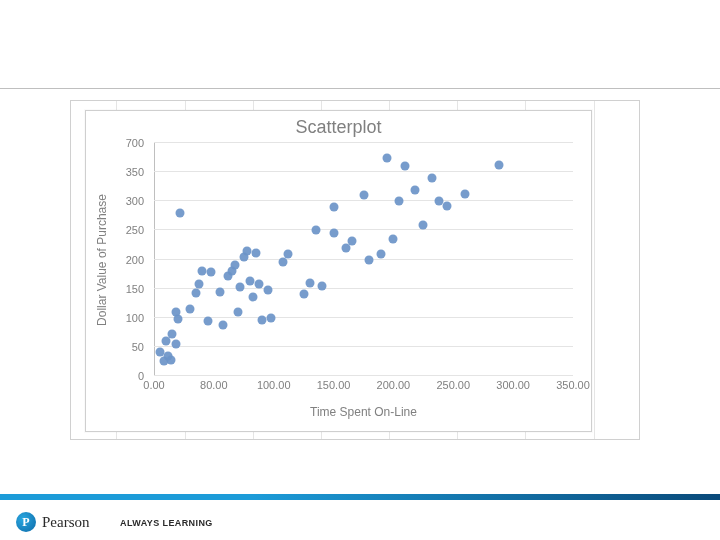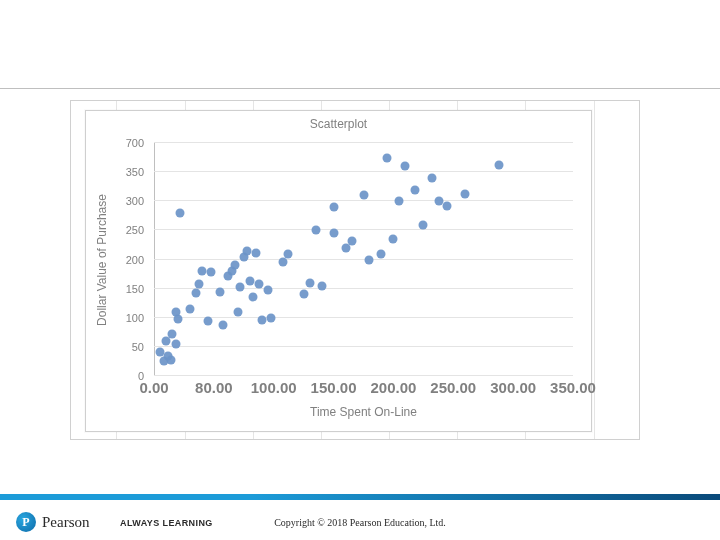--- a/index.html
+++ b/index.html
@@ -35,7 +35,7 @@
   }
   .chart-title{
     position:absolute;top:6px;left:0;right:0;text-align:center;
-    font-size:12px;color:#808080;
+    font-size:18px;color:#808080;
   }
   
   .plot{

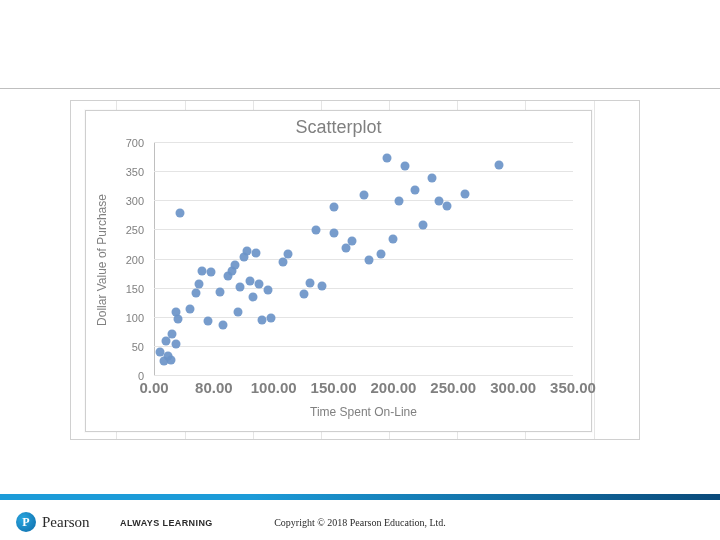--- a/index.html
+++ b/index.html
@@ -61,7 +61,7 @@
   .yticks span{position:absolute;right:6px;transform:translateY(50%);}
   .xticks{
     position:absolute;left:68px;right:18px;bottom:36px;height:16px;
-    font-size:15px;color:#808080;font-weight:bold;
+    font-size:11px;color:#808080;
   }
   .xticks span{position:absolute;top:0;transform:translateX(-50%);}
   .xlabel{

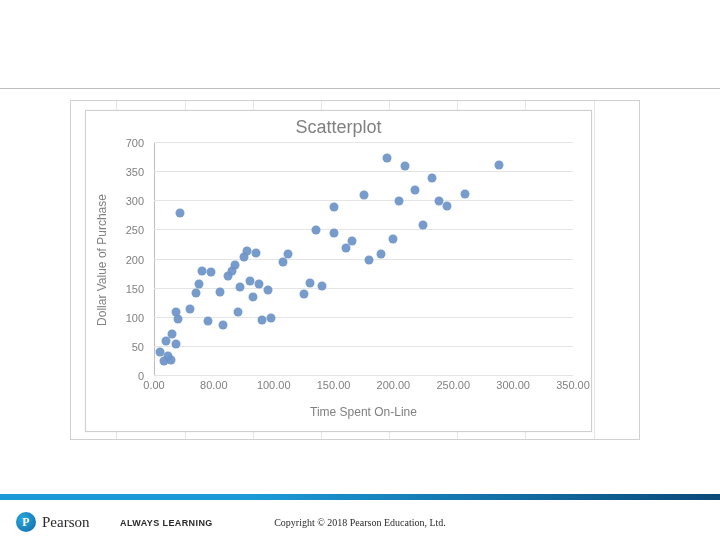--- a/index.html
+++ b/index.html
@@ -239,7 +239,6 @@
       <div class="p-name">Pearson</div>
     </div>
     <div class="always">ALWAYS LEARNING</div>
-    <div class="copyright">Copyright © 2018 Pearson Education, Ltd.</div>
   </div>
 </div>
 

